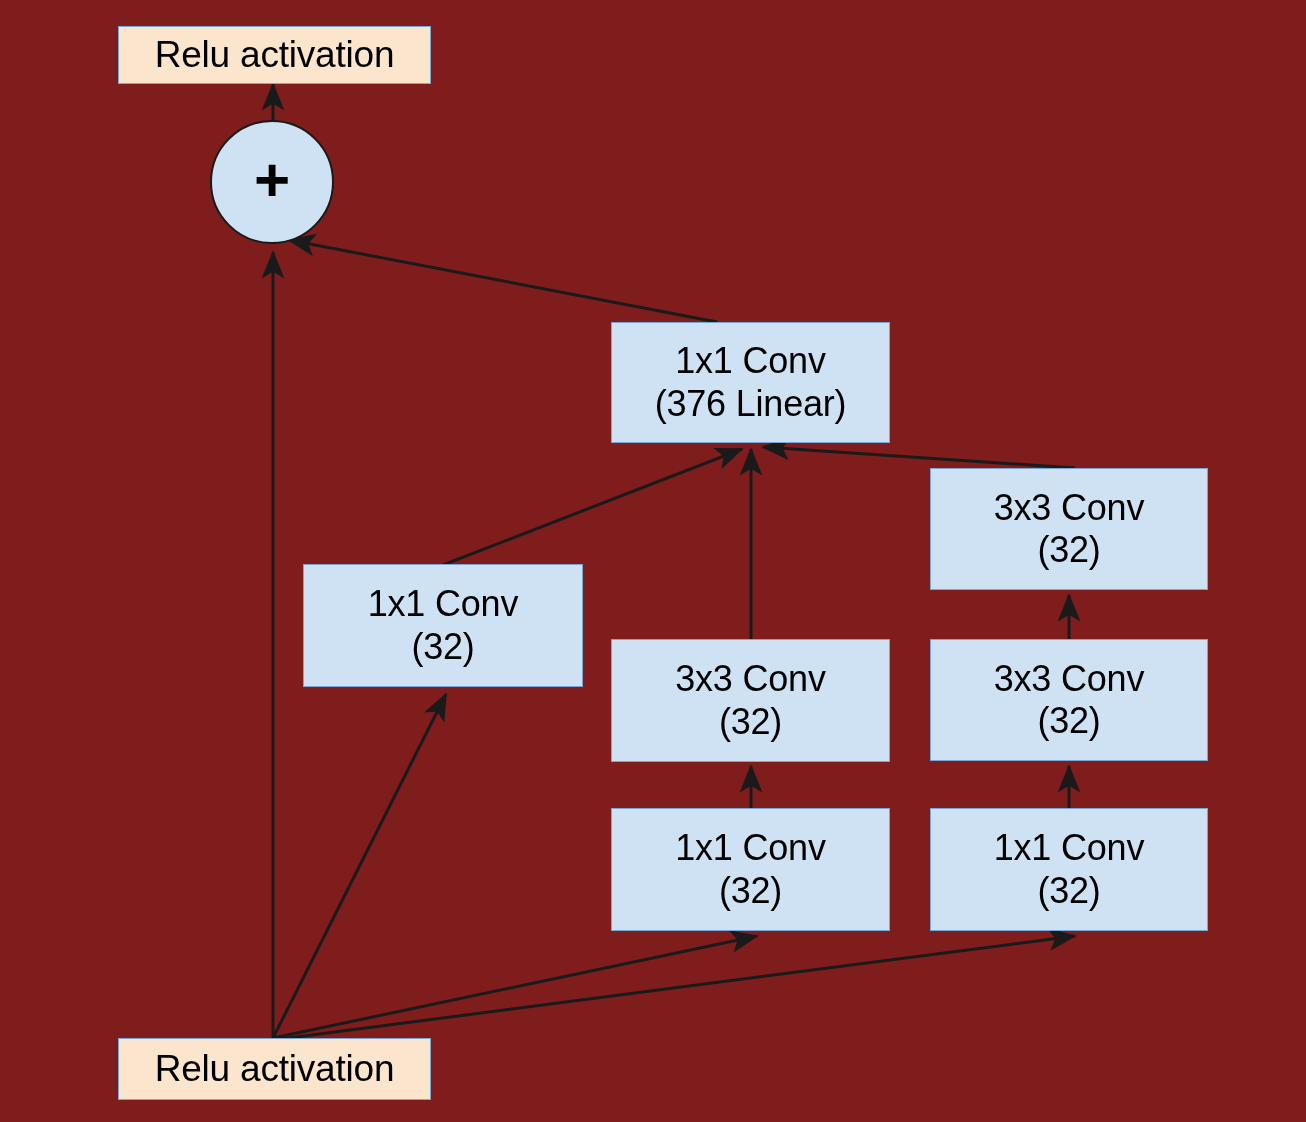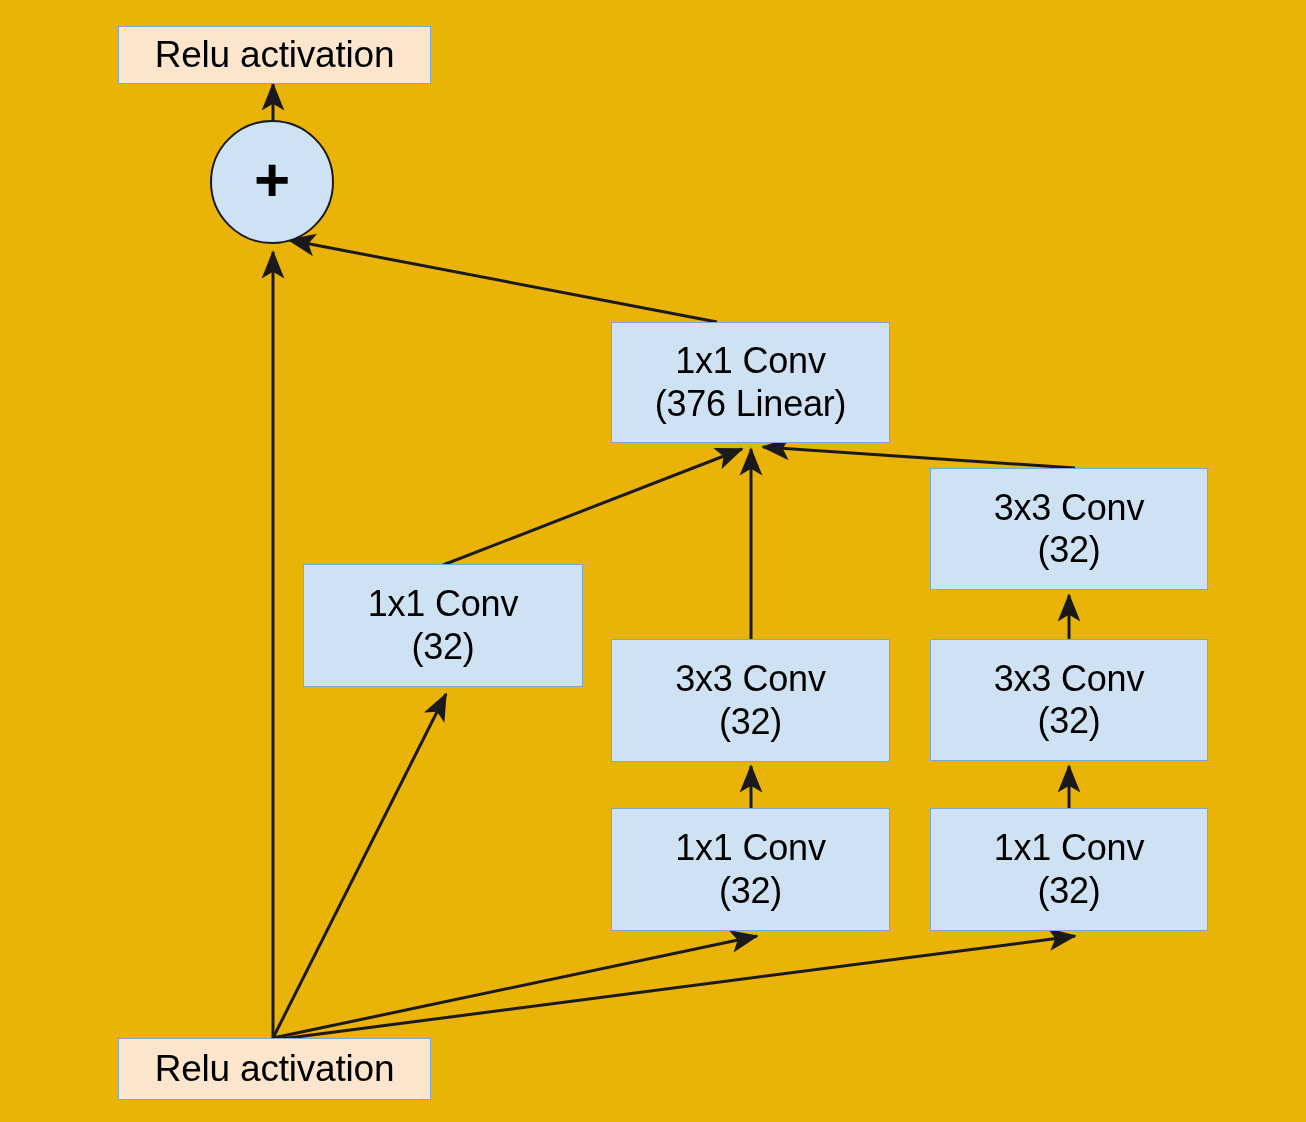--- a/index.html
+++ b/index.html
@@ -14,7 +14,7 @@
     position: relative;
     width: 1306px;
     height: 1122px;
-    background: #eab308;
+    background: #7f1d1d;
     overflow: hidden;
   }
   #edge-layer {

